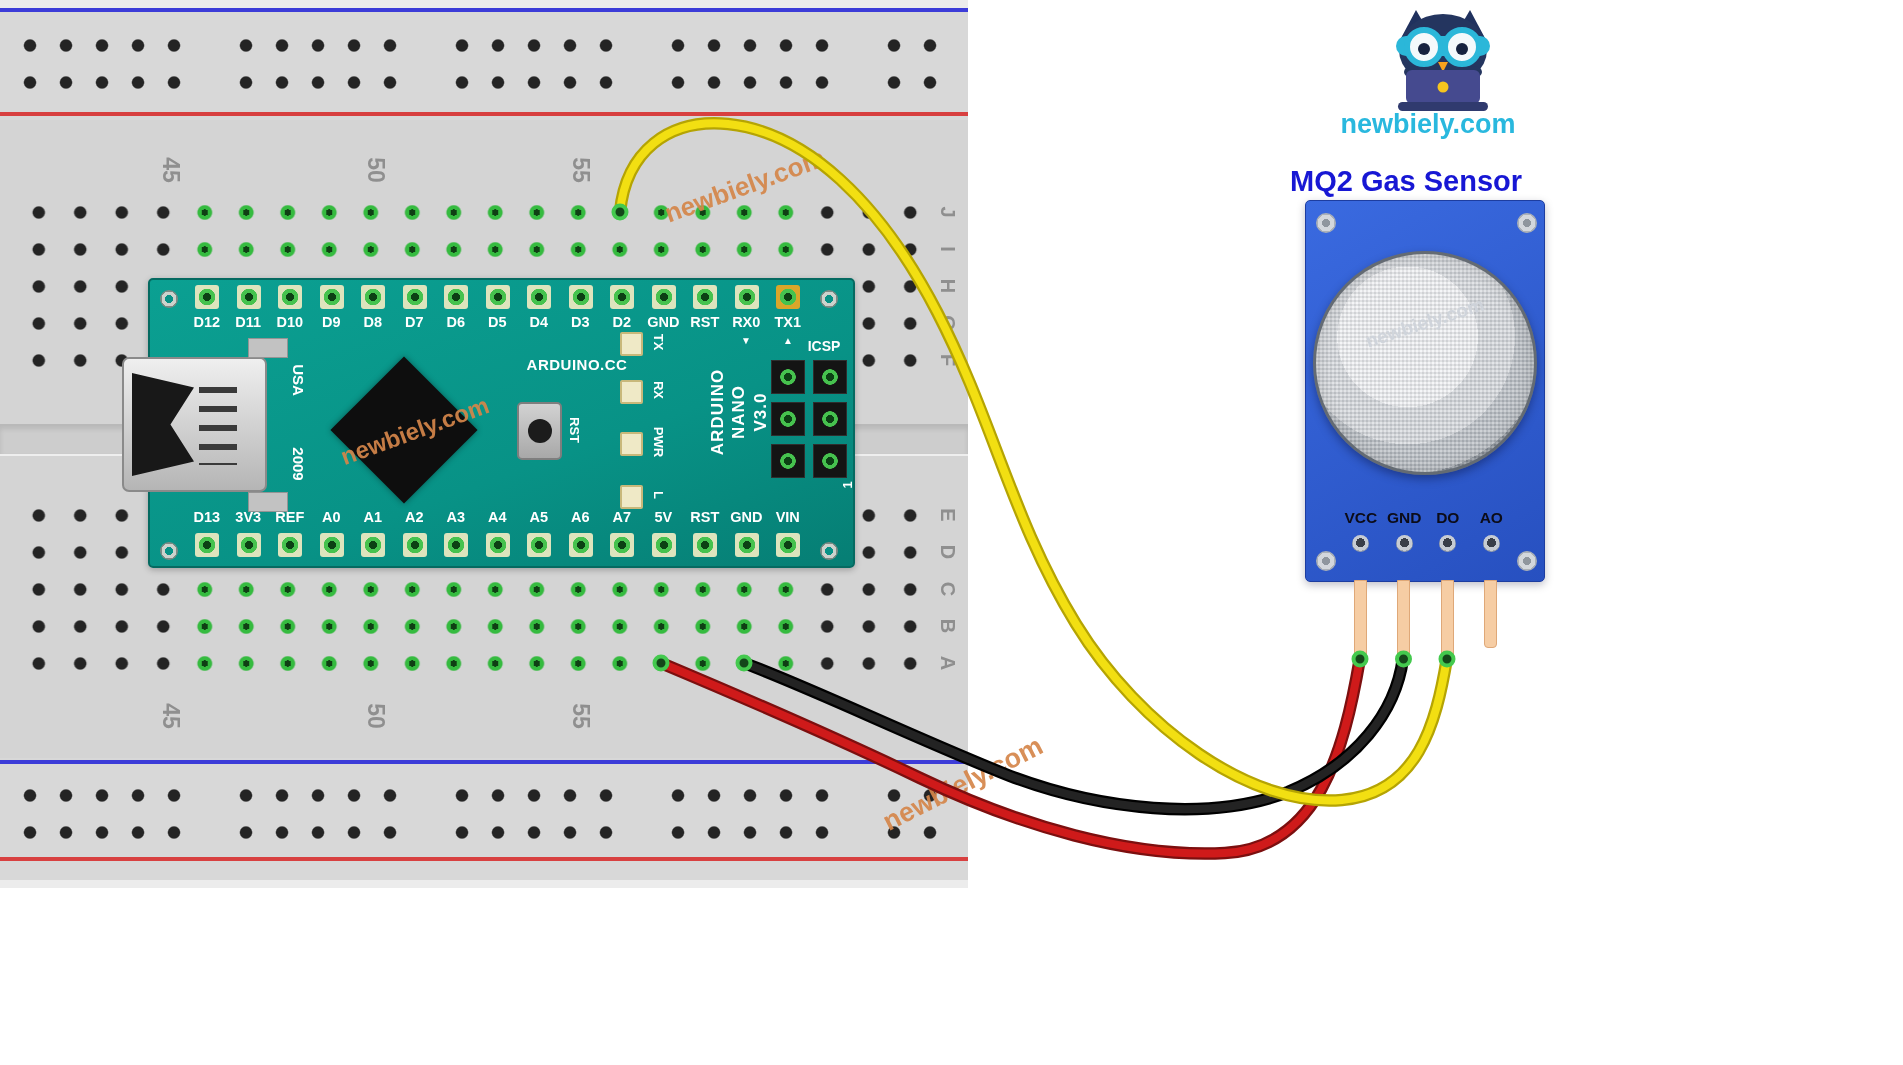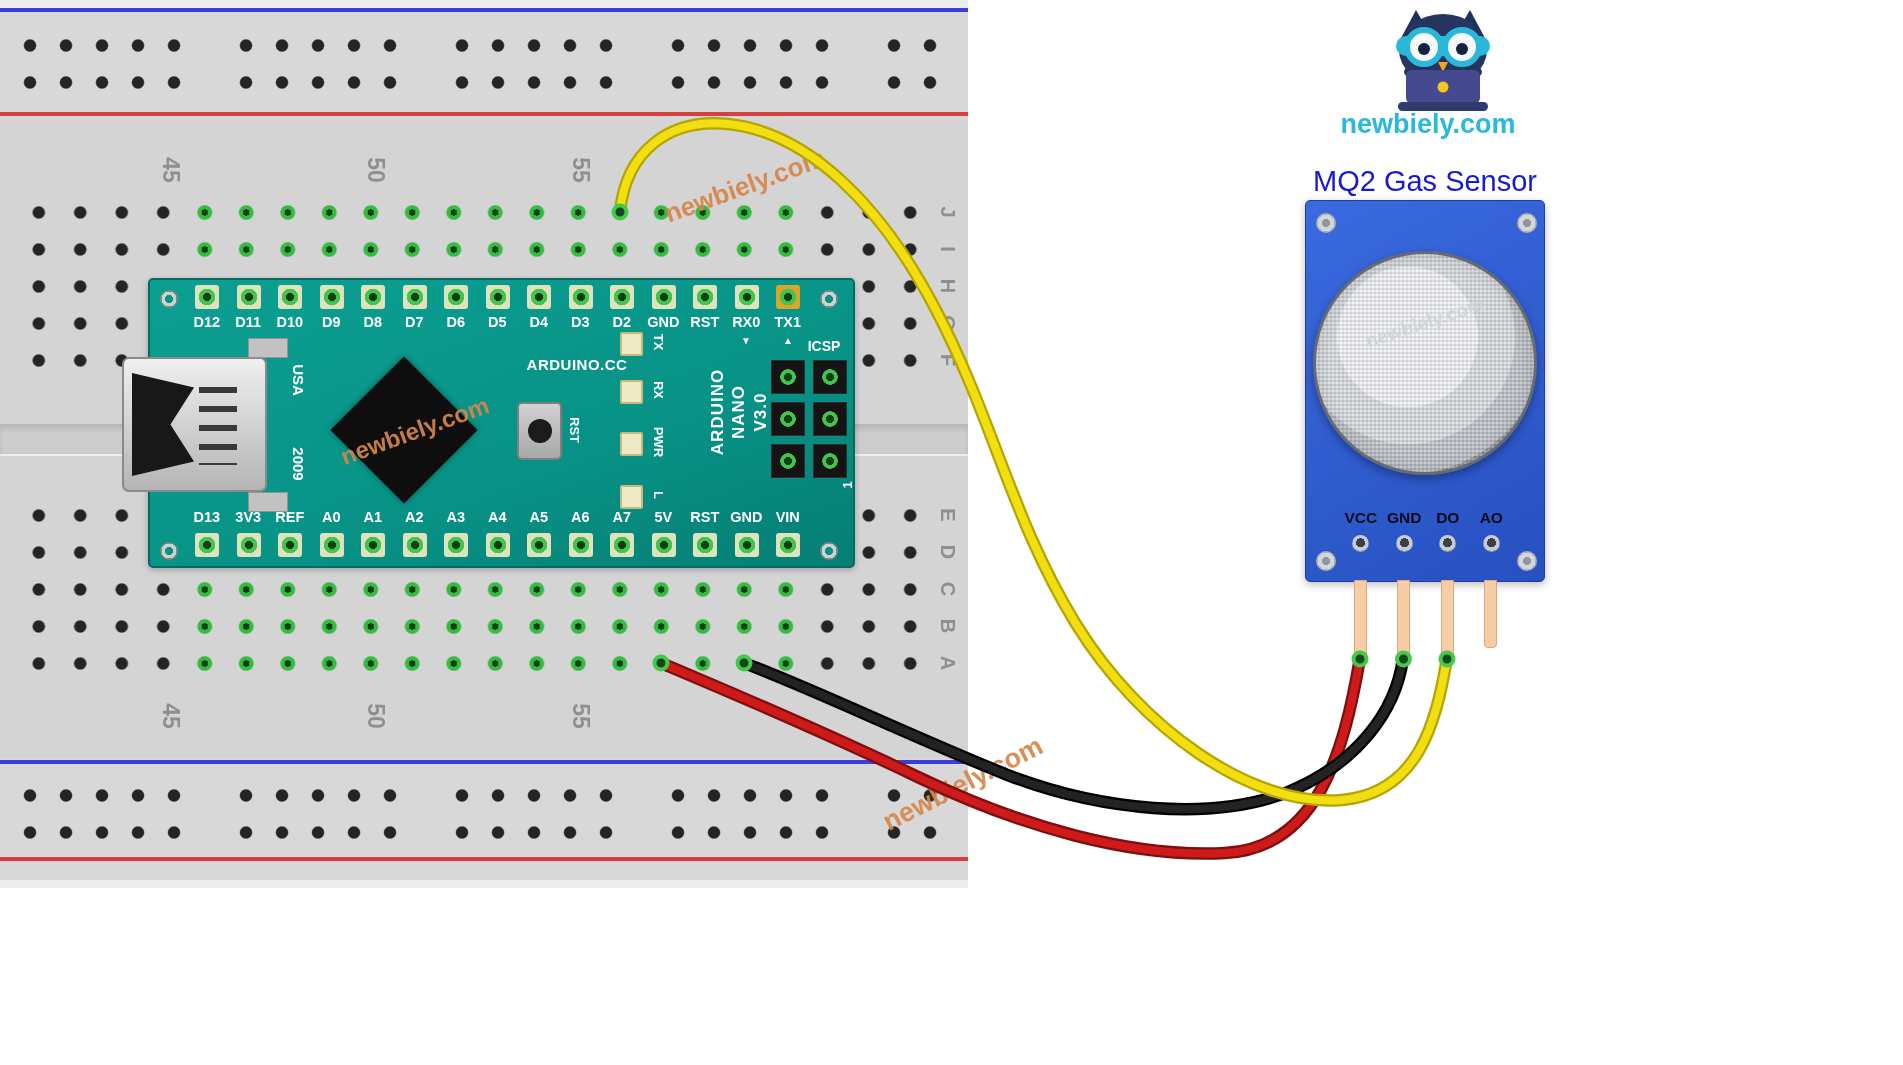--- a/index.html
+++ b/index.html
@@ -74,8 +74,8 @@
   .marker { position:absolute; color:#ffffff; font-size:10px; transform:translate(-50%,-50%); }
 
   
-  .sensor-title { position:absolute; left:1290px; top:165px; width:270px; text-align:center;
-    color:#1717d4; font-size:29px; font-weight:normal; z-index:3; }
+  .sensor-title { position:absolute; left:1290px; top:165px; width:270px; 
+    color:#1717d4; font-size:29px; font-weight:bold; z-index:3; }
   .sensor-board { position:absolute; left:1305px; top:200px; width:240px; height:382px; z-index:2;
     background:linear-gradient(150deg,#3a6ae0,#2750c0); border:1px solid #1d3da0; border-radius:5px;
     box-shadow:0 3px 8px rgba(0,0,40,.25); }

